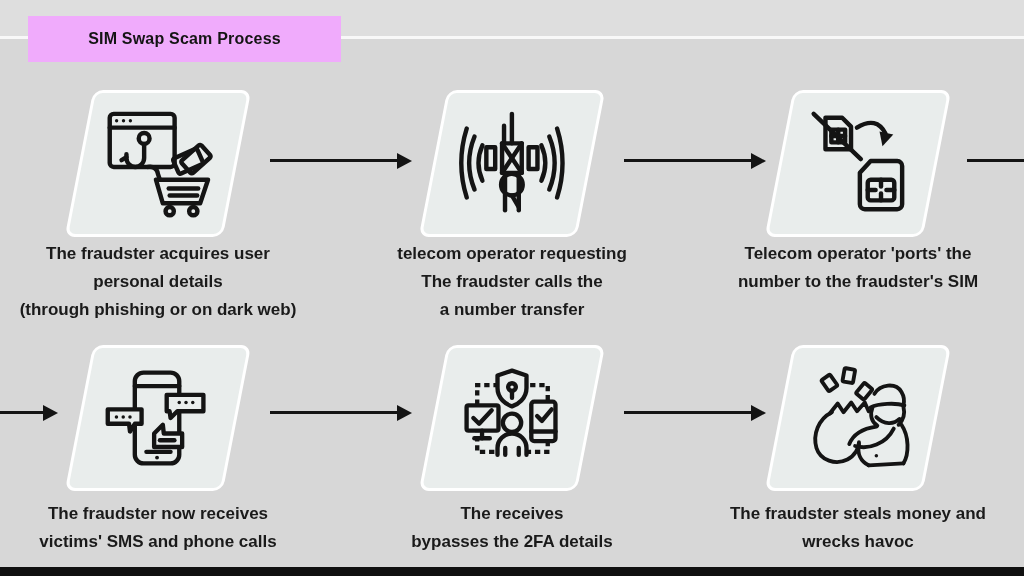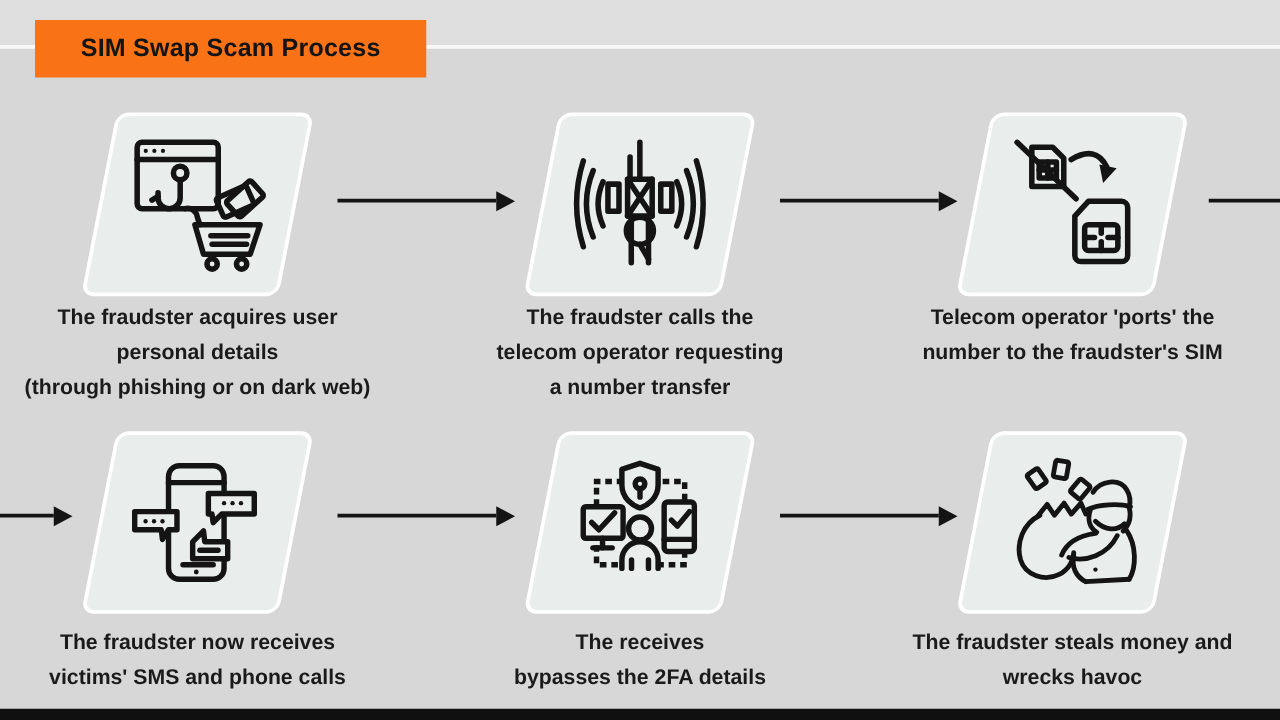--- a/index.html
+++ b/index.html
@@ -13,8 +13,8 @@
   }
   .title-box {
     position:absolute; left:28px; top:16px; width:313px; height:46px;
-    background:#f97316; display:flex; align-items:center; justify-content:center;
-    font-size:20px; font-weight:700; color:#141414; letter-spacing:.2px;
+    background:#f0abfc; display:flex; align-items:center; justify-content:center;
+    font-size:16px; font-weight:700; color:#141414; letter-spacing:.2px;
   }
   .card {
     position:absolute; width:158px; box-sizing:border-box;

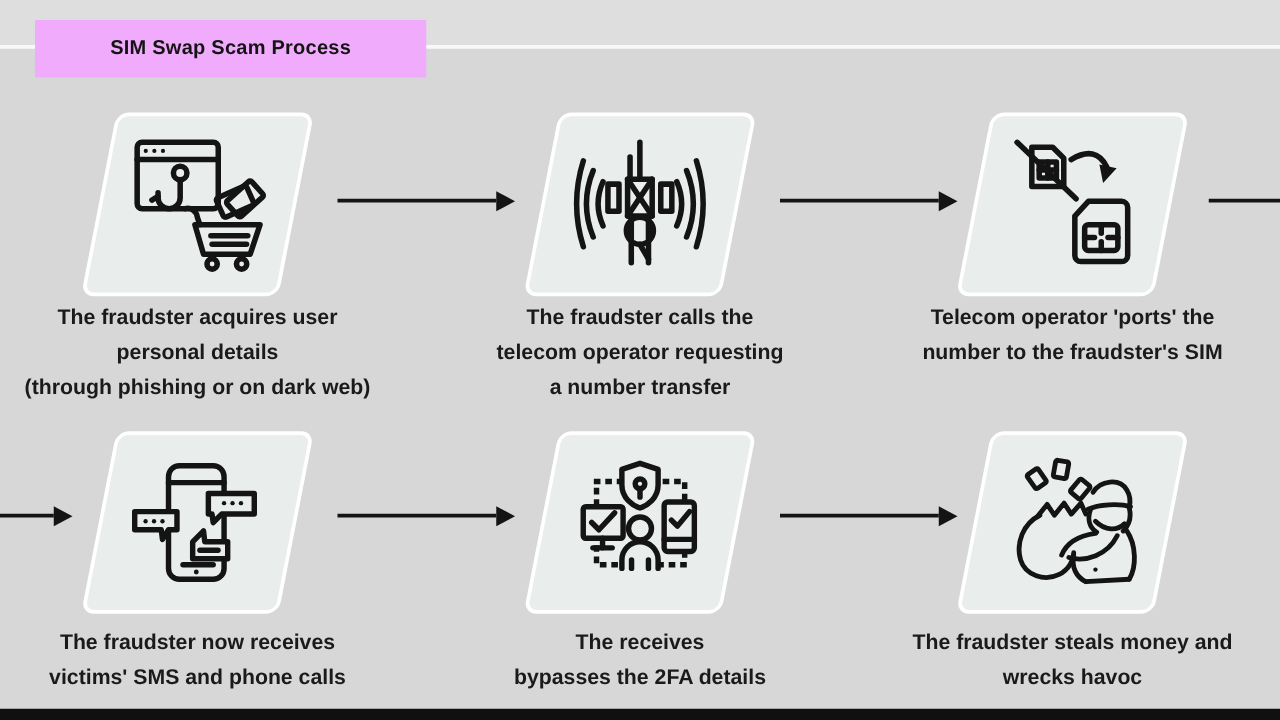--- a/index.html
+++ b/index.html
@@ -193,8 +193,8 @@
     <div>(through phishing or on dark web)</div>
   </div>
   <div class="caption cap1" style="left:332px">
+    <div>telecom operator requesting</div>
     <div>The fraudster calls the</div>
-    <div>telecom operator requesting</div>
     <div>a number transfer</div>
   </div>
   <div class="caption cap1" style="left:678px">

